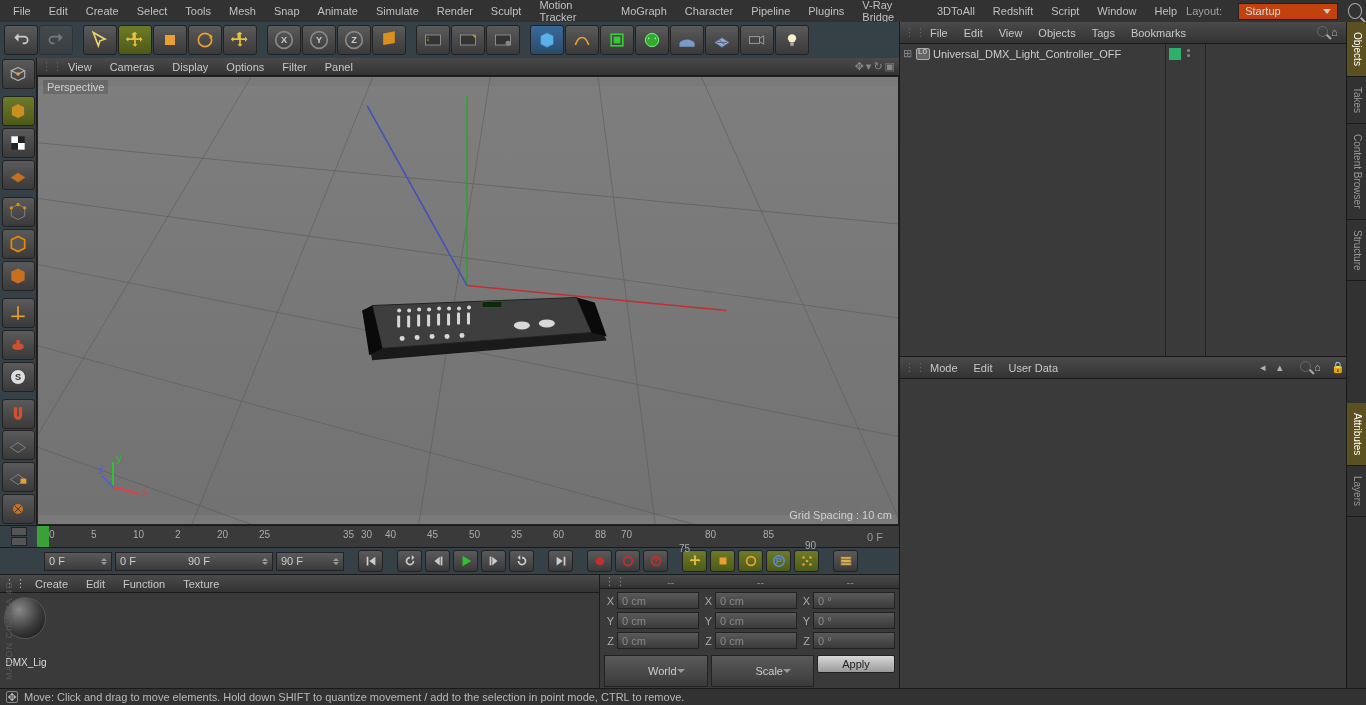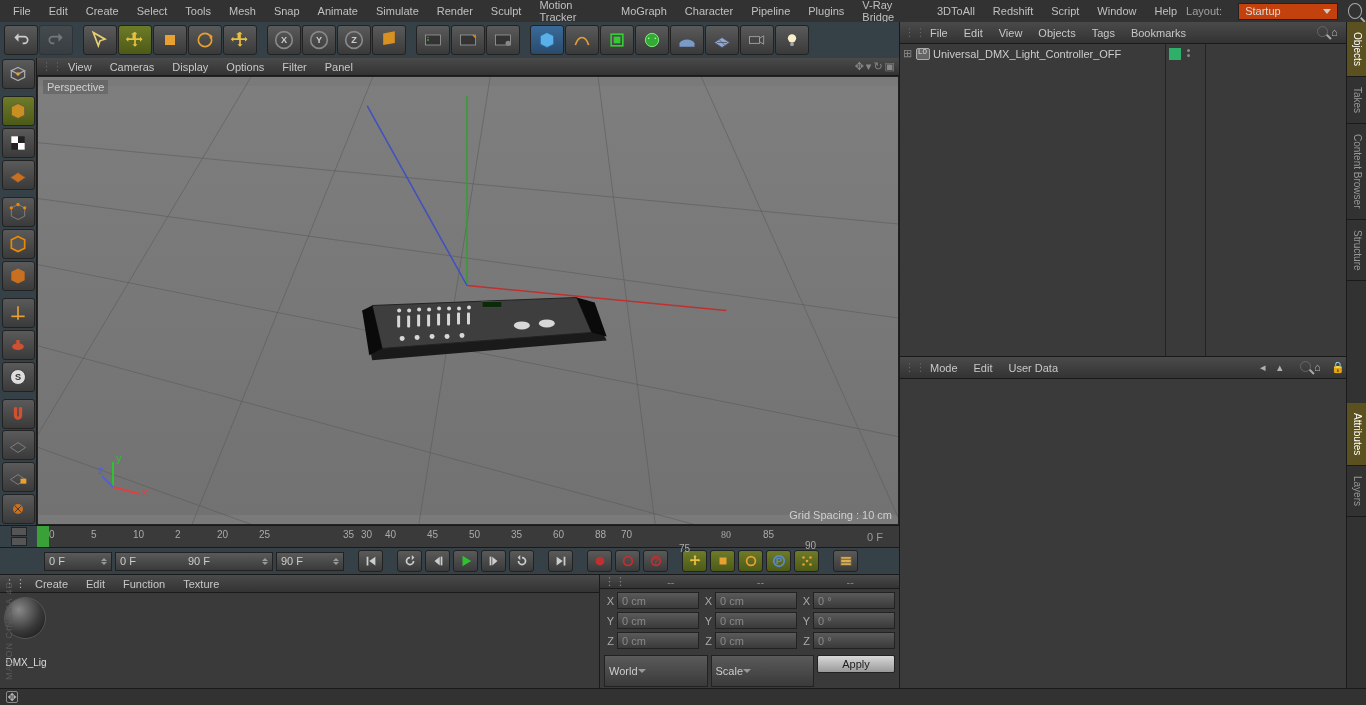--- a/index.html
+++ b/index.html
@@ -492,7 +492,7 @@
           <span class="tick" style="left: 558px; top: 3px;">88</span>
           <span class="tick" style="left: 584px; top: 3px;">70</span>
           <span class="tick" style="left: 642px; top: 17px;">75</span>
-          <span class="tick" style="left: 684px; top: 3px; font-family: Liberation Serif, serif;">80</span>
+          <span class="tick" style="left: 668px; top: 3px;">80</span>
           <span class="tick" style="left: 726px; top: 3px;">85</span>
           <span class="tick" style="left: 768px; top: 14px;">90</span>
         </div>

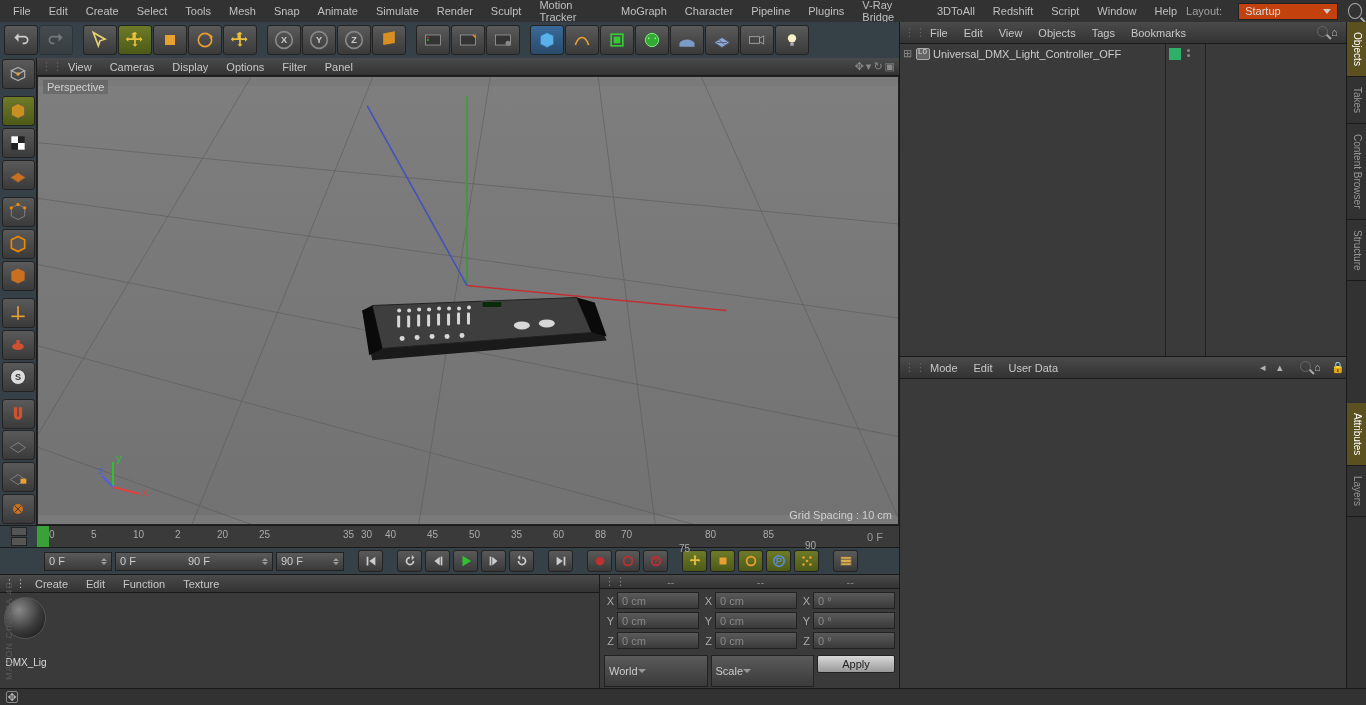--- a/index.html
+++ b/index.html
@@ -76,7 +76,7 @@
 .coord-row .ax { width:10px; color:#aaa; text-align:right; }
 .coord-row .cf { flex:1; height:17px; background:linear-gradient(#5a5a5a,#3a3a3a); border:1px solid #222; color:#888; padding:0 4px; display:flex; align-items:center; justify-content:space-between; }
 .coord-foot { display:flex; gap:3px; padding:0 4px 3px 4px; }
-.coord-foot .dd { flex:1; height:32px; background:linear-gradient(#5a5a5a,#3a3a3a); border:1px solid #222; color:#ccc; padding:0 4px; display:flex; align-items:center; justify-content:flex-start; }
+.coord-foot .dd { flex:1; height:32px; background:linear-gradient(#5a5a5a,#3a3a3a); border:1px solid #222; color:#ccc; padding:0 22px; display:flex; align-items:center; justify-content:flex-end; }
 .coord-foot .apply { width:78px; height:18px; background:linear-gradient(#d8d8d8,#9a9a9a); border:1px solid #222; color:#222; display:flex;align-items:center;justify-content:center; border-radius:2px; }
 
 .right-col { flex:1; display:flex; flex-direction:column; position:relative; }

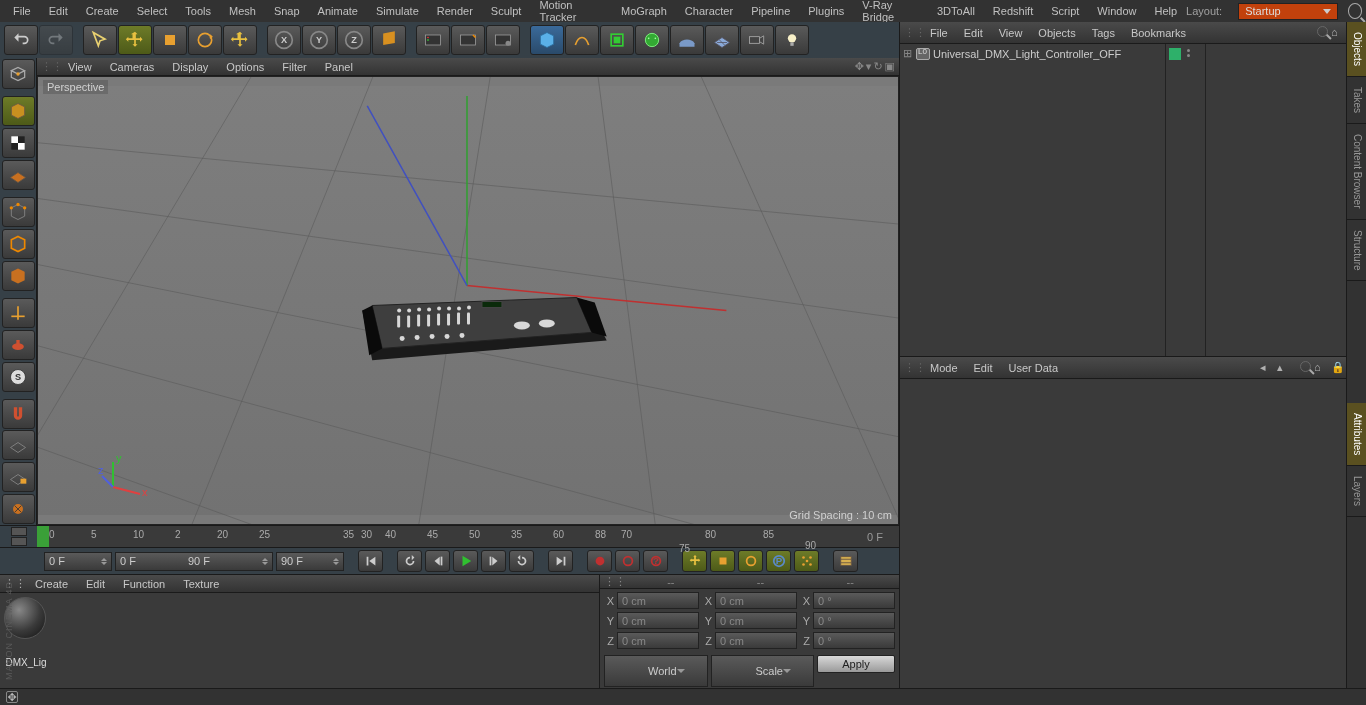--- a/index.html
+++ b/index.html
@@ -808,6 +808,7 @@
 
 <div class="status">
   <div class="sicon">✥</div>
+  <span>Move: Click and drag to move elements. Hold down SHIFT to quantize movement / add to the selection in point mode, CTRL to remove.</span>
 </div>
 
 <div class="logo-strip">MAXON CINEMA 4D</div>

